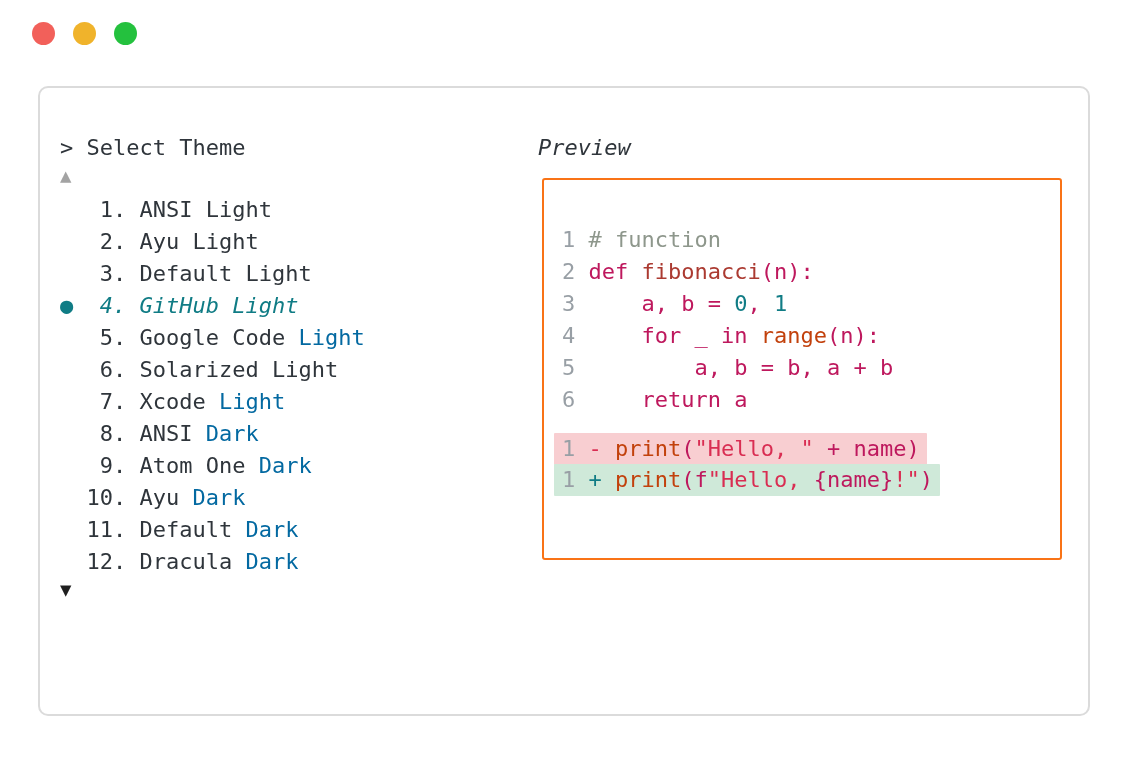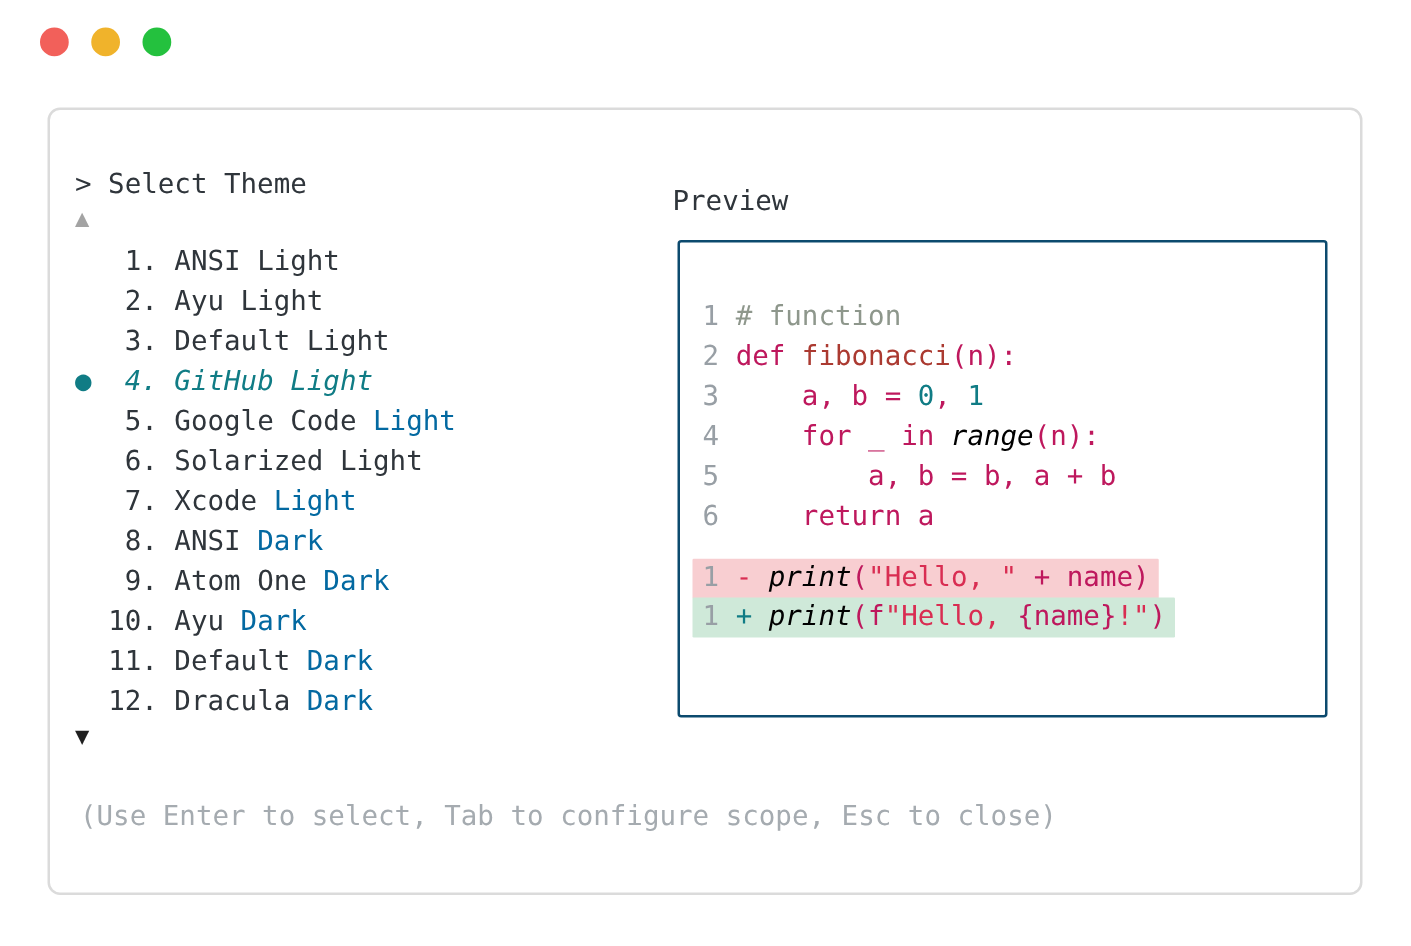--- a/index.html
+++ b/index.html
@@ -16,7 +16,7 @@
          border:2px solid #dbdbdb;border-radius:10px;background:#ffffff;}
   .mono{font-size:22px;line-height:32px;white-space:pre;color:#2f353b;}
   .prompt{position:absolute;left:20px;top:44px;}
-  .preview-label{position:absolute;left:498px;top:58px;}
+  .preview-label{position:absolute;left:498px;top:44px;font-style:italic;}
   .scroll-up{position:absolute;left:20px;top:76px;font-size:19px;line-height:22px;color:#a3a3a3;cursor:pointer;}
   .scroll-down{position:absolute;left:20px;top:490px;font-size:19px;line-height:22px;color:#1f1f1f;cursor:pointer;}
   .theme-list{position:absolute;left:20px;top:106px;}

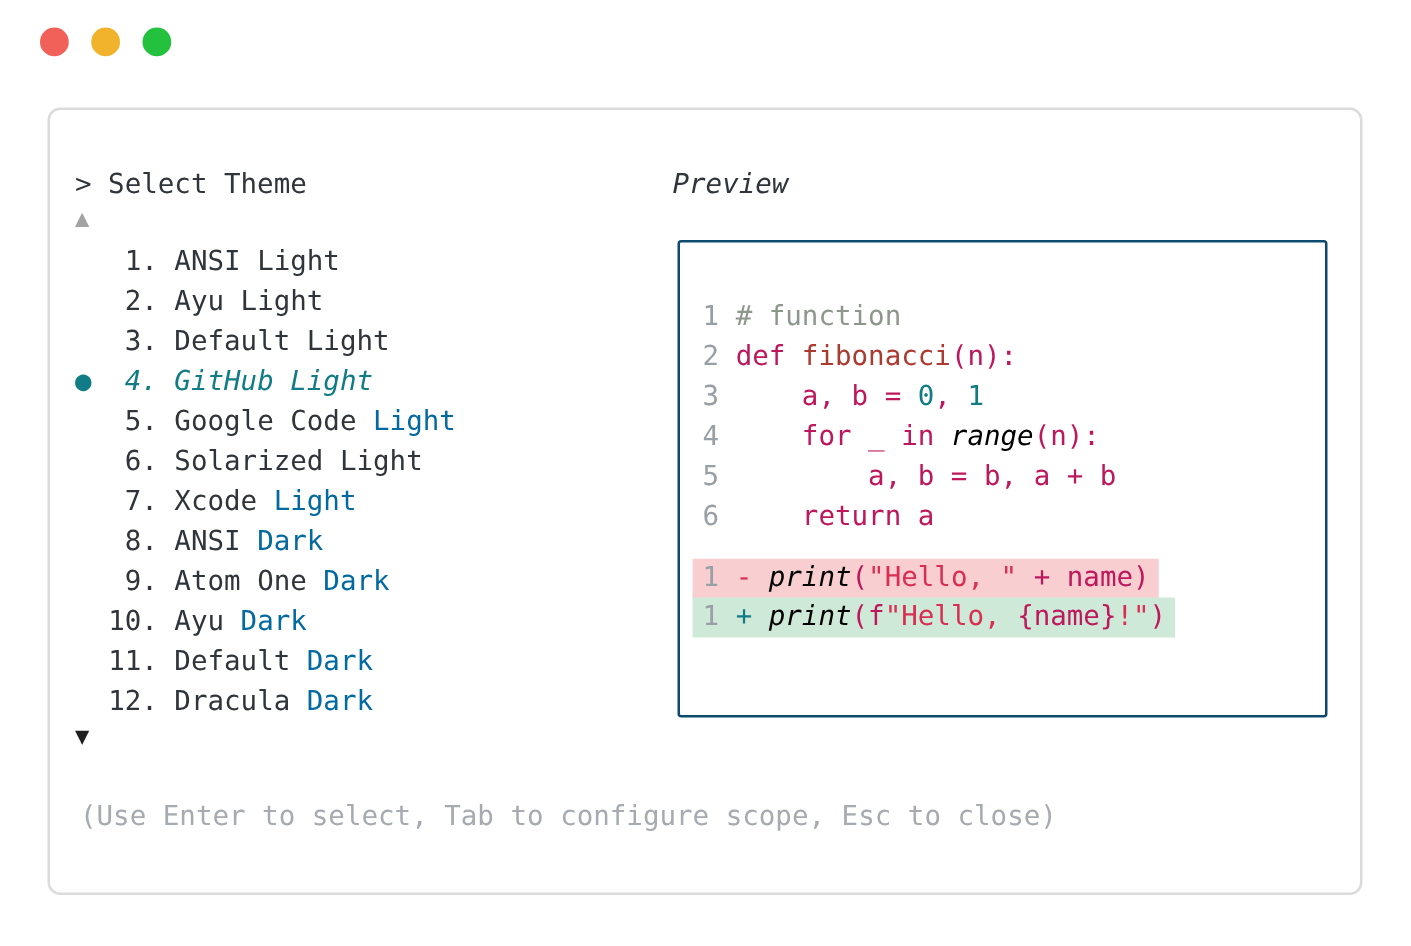--- a/index.html
+++ b/index.html
@@ -26,8 +26,8 @@
   .trow.selected, .trow.selected .name, .trow.selected .num{color:#107c85;font-style:italic;}
   .footer{position:absolute;left:24px;top:550px;color:#a5abb0;}
   
-  .preview-box{position:absolute;left:502px;top:104px;width:520px;height:382px;box-sizing:border-box;
-               border:2px solid #0c4a6e;border-radius:3px;background:#ffffff;}
+  .preview-box{position:absolute;left:502px;top:90px;width:520px;height:382px;box-sizing:border-box;
+               border:2px solid #f97316;border-radius:3px;background:#ffffff;}
   .code{position:absolute;left:18px;top:44px;right:0;}
   .cline{height:32px;white-space:pre;}
   .cline.blank{height:17px;}

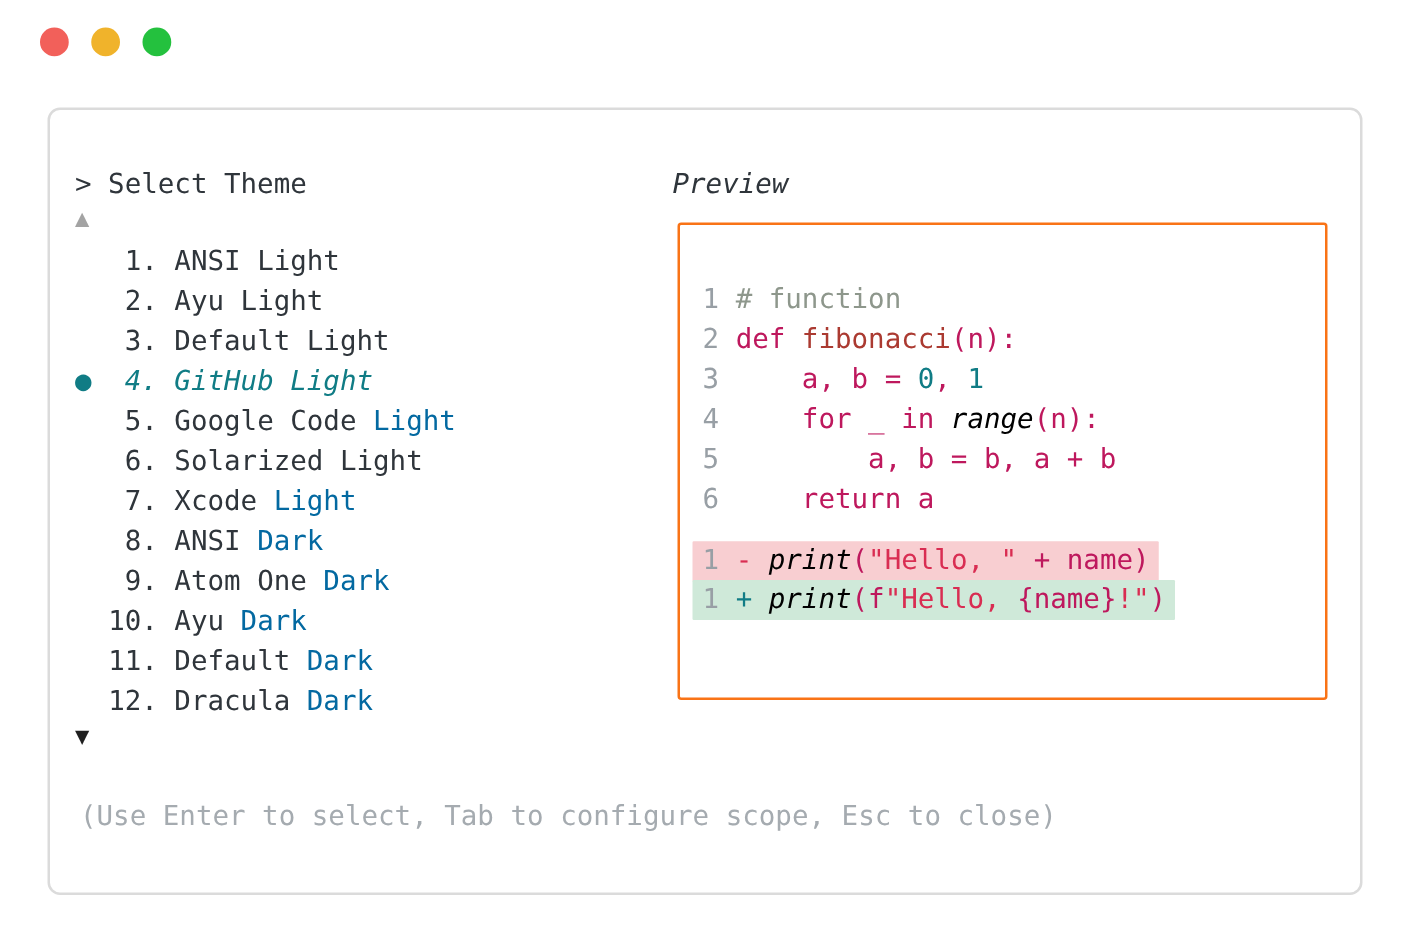--- a/index.html
+++ b/index.html
@@ -40,7 +40,7 @@
   .sg-comment{color:#8e978c;}
   .sg-keyword{color:#ab3a31;}
   .sg-string{color:#d92d52;}
-  .sg-function{color:#000000;font-style:italic;}
+  .sg-function{color:#c2410c;}
   .sg-number{color:#107c85;}
 </style>
 </head>

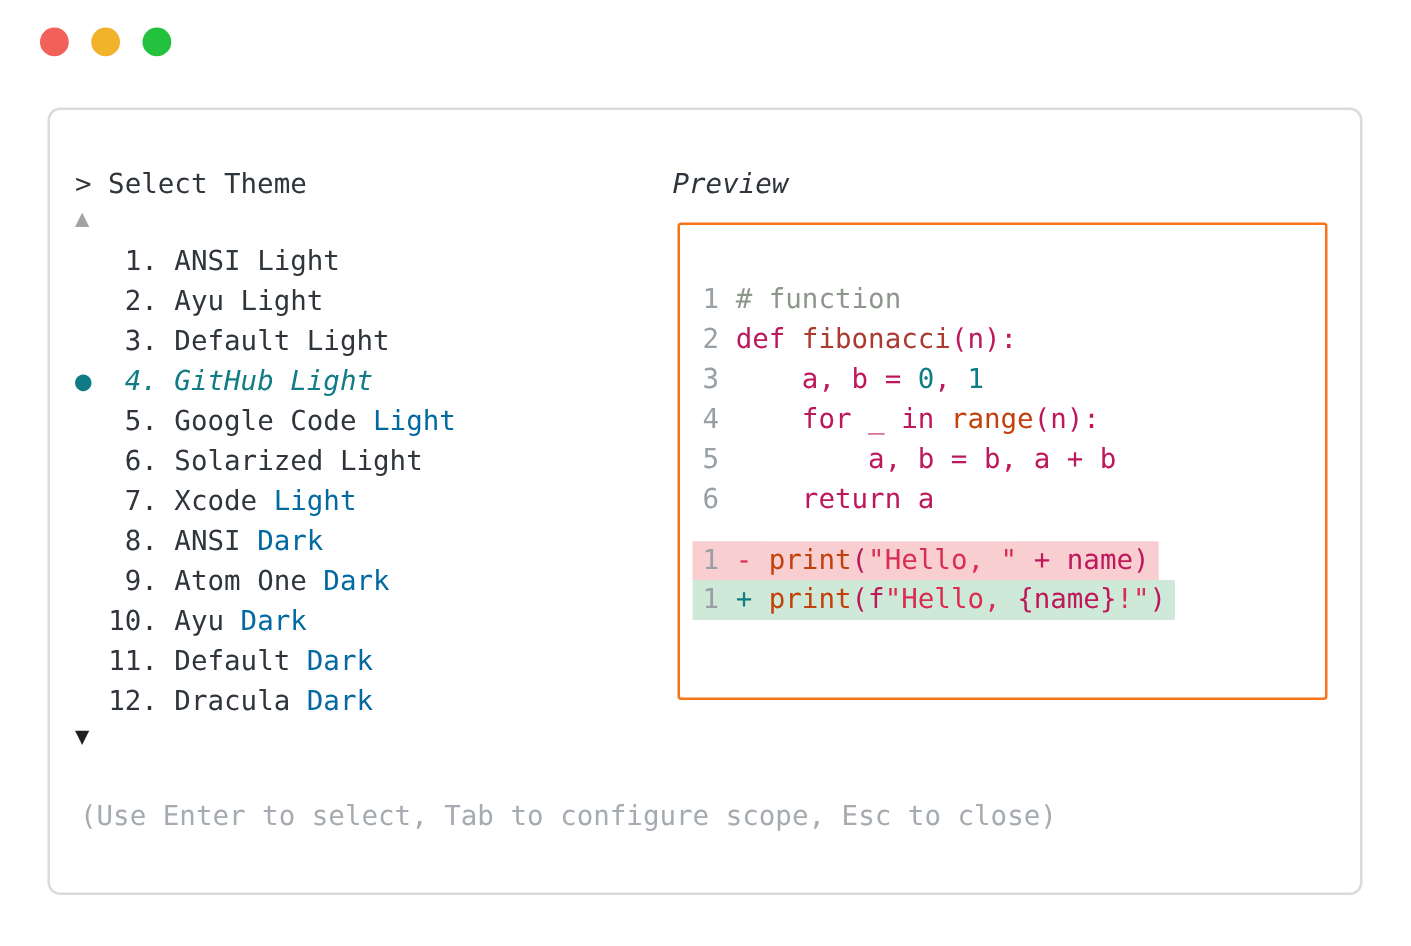--- a/index.html
+++ b/index.html
@@ -70,7 +70,6 @@
       <div class="mono code" id="code"><div class="cline"><span class="sg-linenum">1 </span><span class="sg-comment"># function</span></div><div class="cline"><span class="sg-linenum">2 </span><span class="sg-plain">def </span><span class="sg-keyword">fibonacci</span><span class="sg-plain">(n):</span></div><div class="cline"><span class="sg-linenum">3 </span><span class="sg-plain">    a, b = </span><span class="sg-number">0</span><span class="sg-plain">, </span><span class="sg-number">1</span></div><div class="cline"><span class="sg-linenum">4 </span><span class="sg-plain">    for _ in </span><span class="sg-function">range</span><span class="sg-plain">(n):</span></div><div class="cline"><span class="sg-linenum">5 </span><span class="sg-plain">        a, b = b, a + b</span></div><div class="cline"><span class="sg-linenum">6 </span><span class="sg-plain">    return a</span></div><div class="cline blank"></div><div class="cline diffline del"><span class="bgspan"><span class="sg-linenum">1 </span><span class="sg-string">- </span><span class="sg-function">print</span><span class="sg-plain">(</span><span class="sg-string">"Hello, "</span><span class="sg-plain"> + name)</span></span></div><div class="cline diffline add"><span class="bgspan"><span class="sg-linenum">1 </span><span class="sg-number">+ </span><span class="sg-function">print</span><span class="sg-plain">(f</span><span class="sg-string">"Hello, </span><span class="sg-plain">{name}</span><span class="sg-string">!"</span><span class="sg-plain">)</span></span></div></div>
     </div>
 
-    <div class="mono footer">(Use Enter to select, Tab to configure scope, Esc to close)</div>
 
   </div>
 </div>

